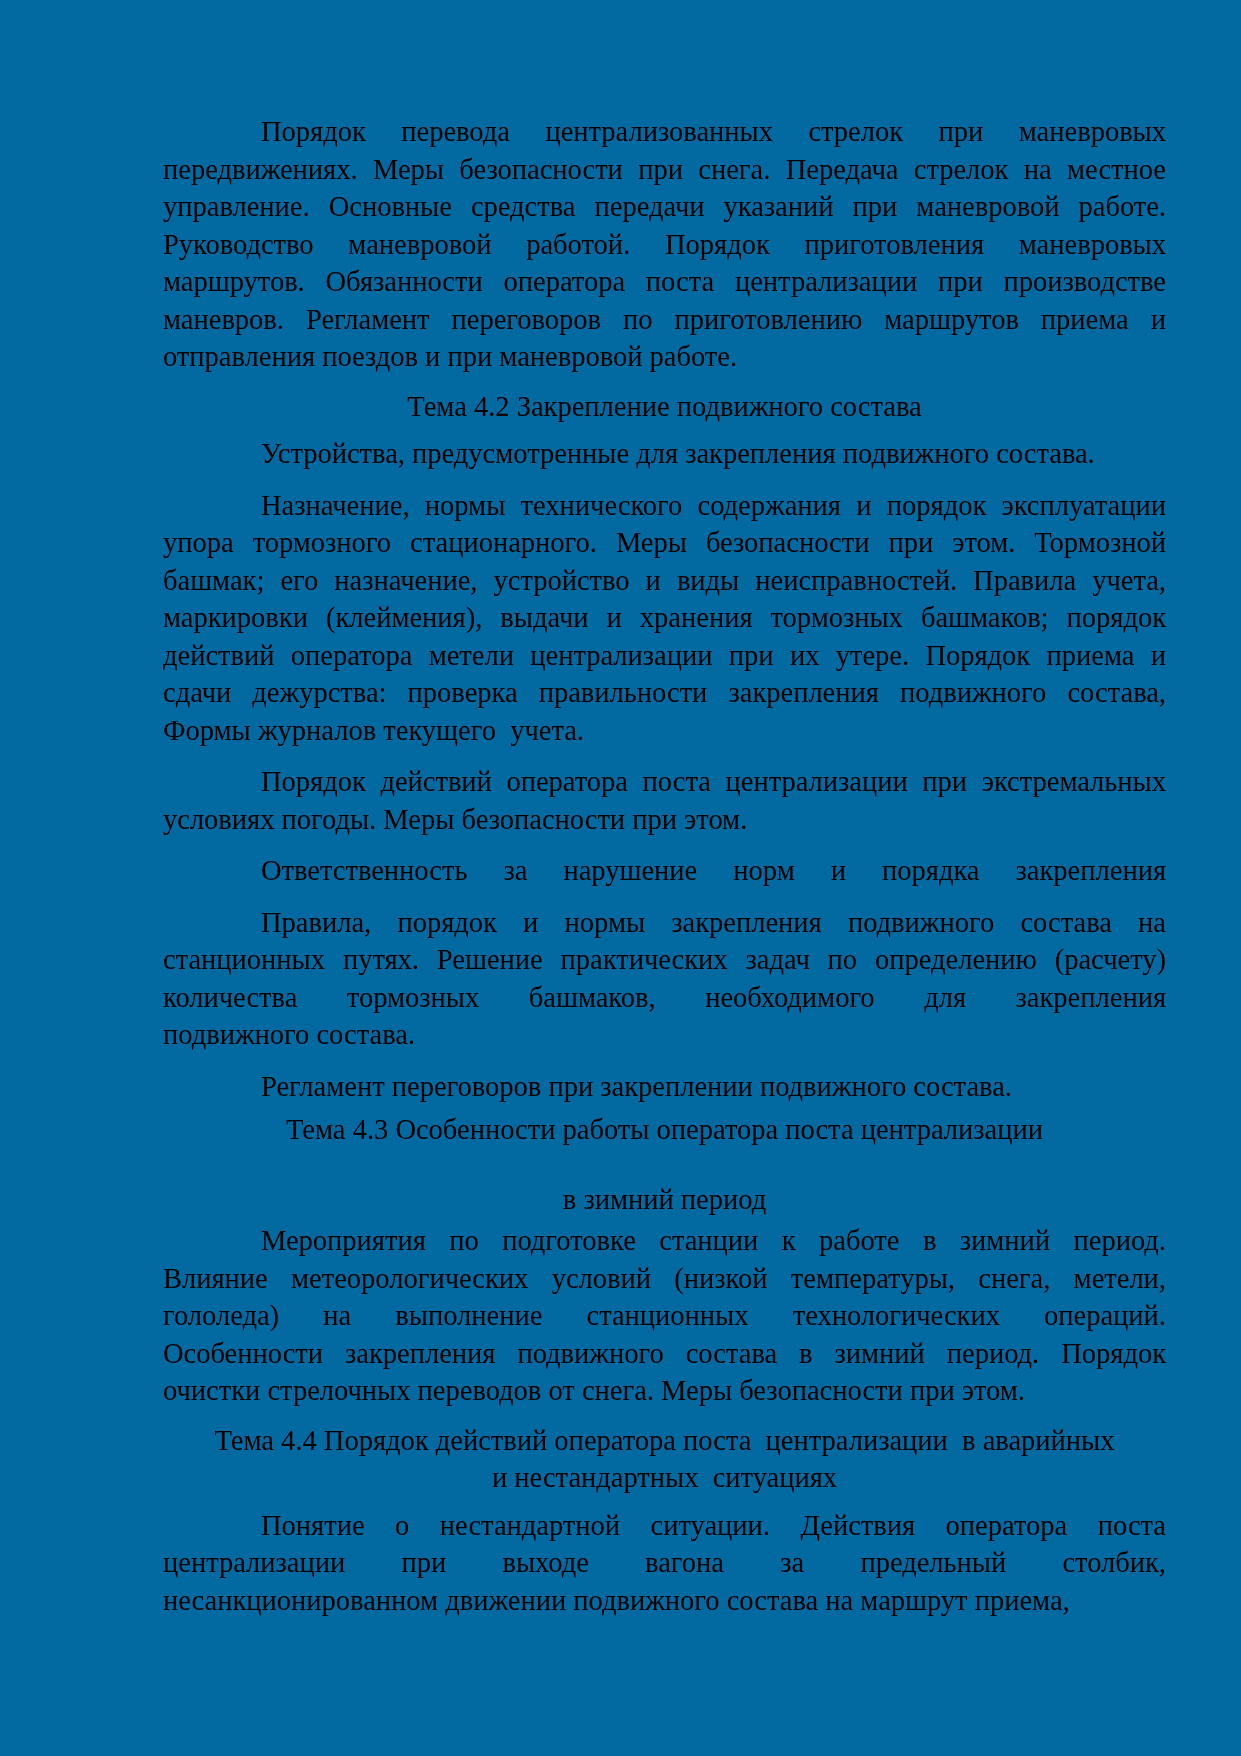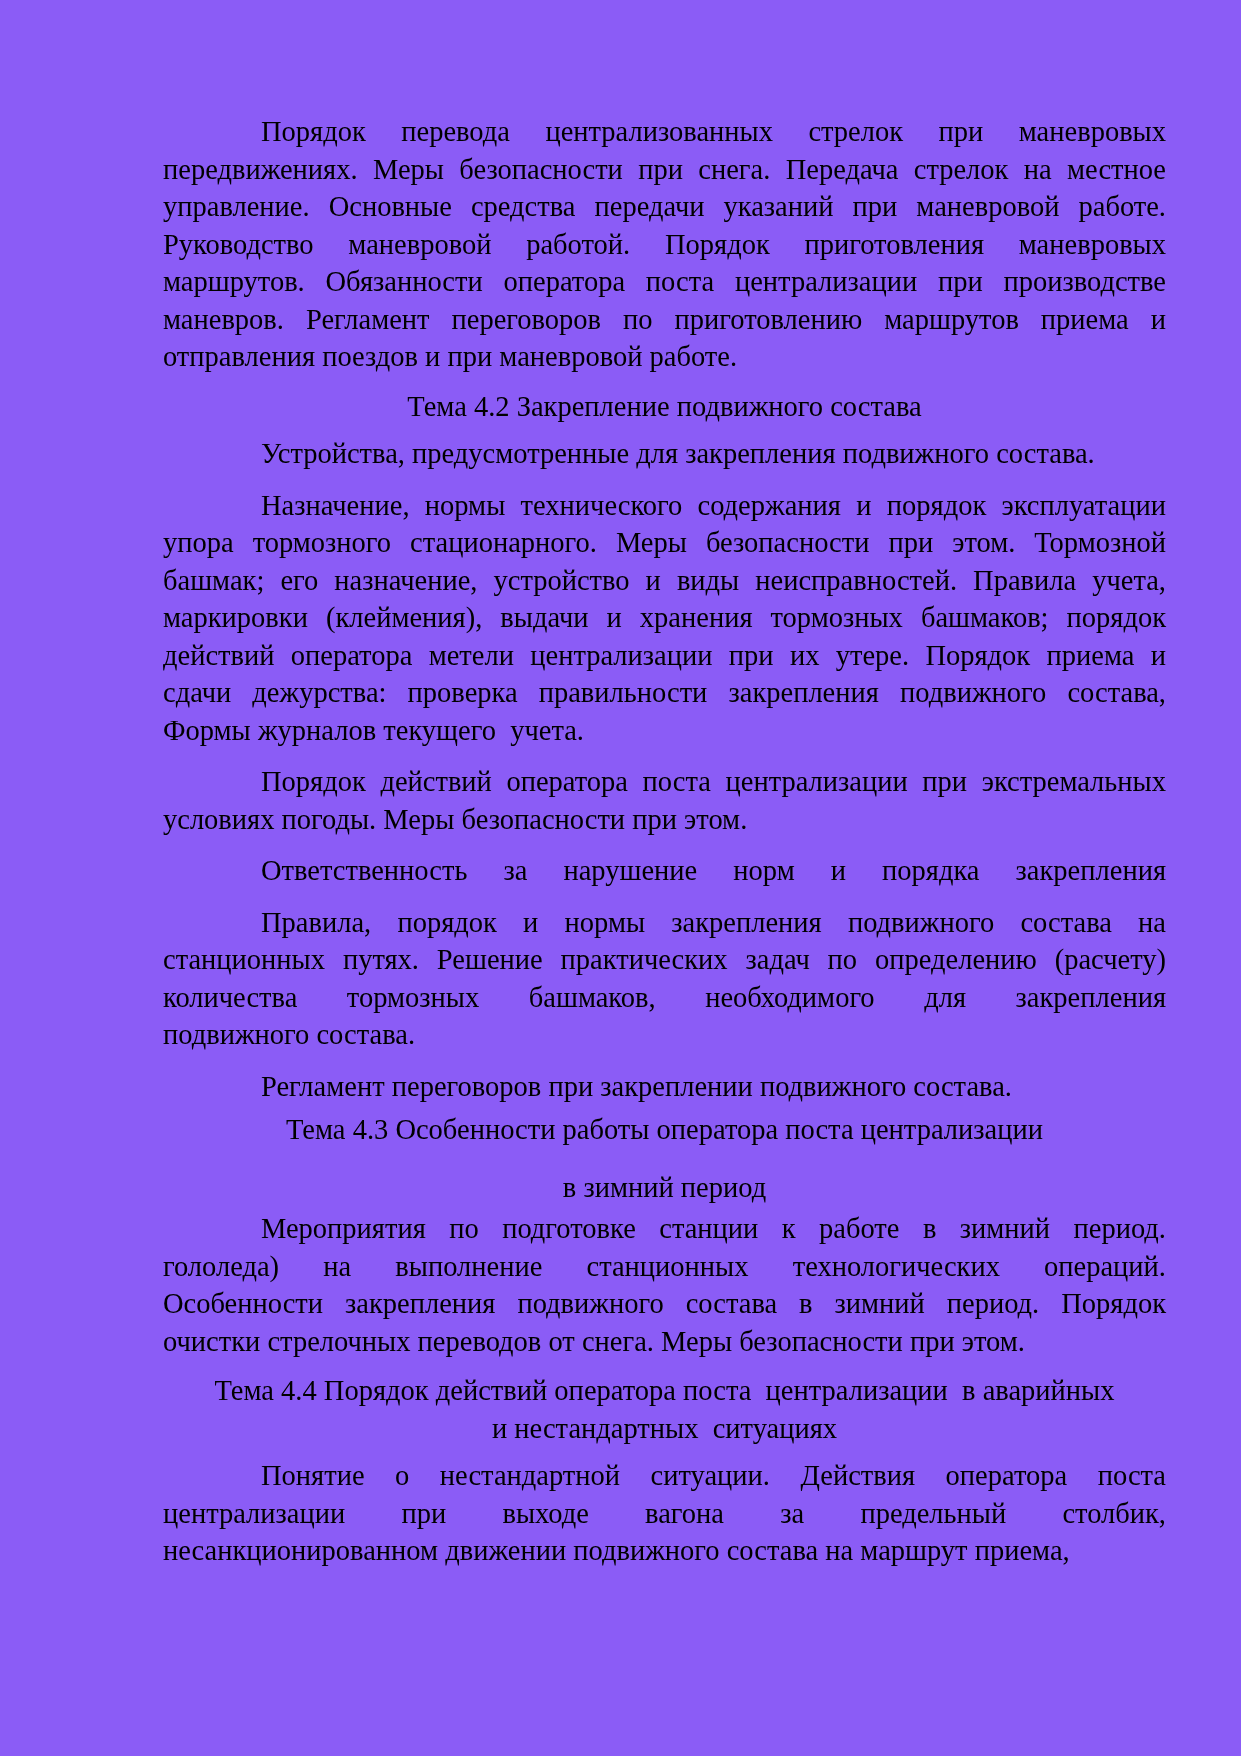--- a/index.html
+++ b/index.html
@@ -19,7 +19,7 @@
     width: 1241px;
     height: 1756px;
     padding: 113px 75px 40px 163px;
-    background: #8b5cf6;
+    background: #0369a1;
   }
   .line {
     font-size: 28.5px;

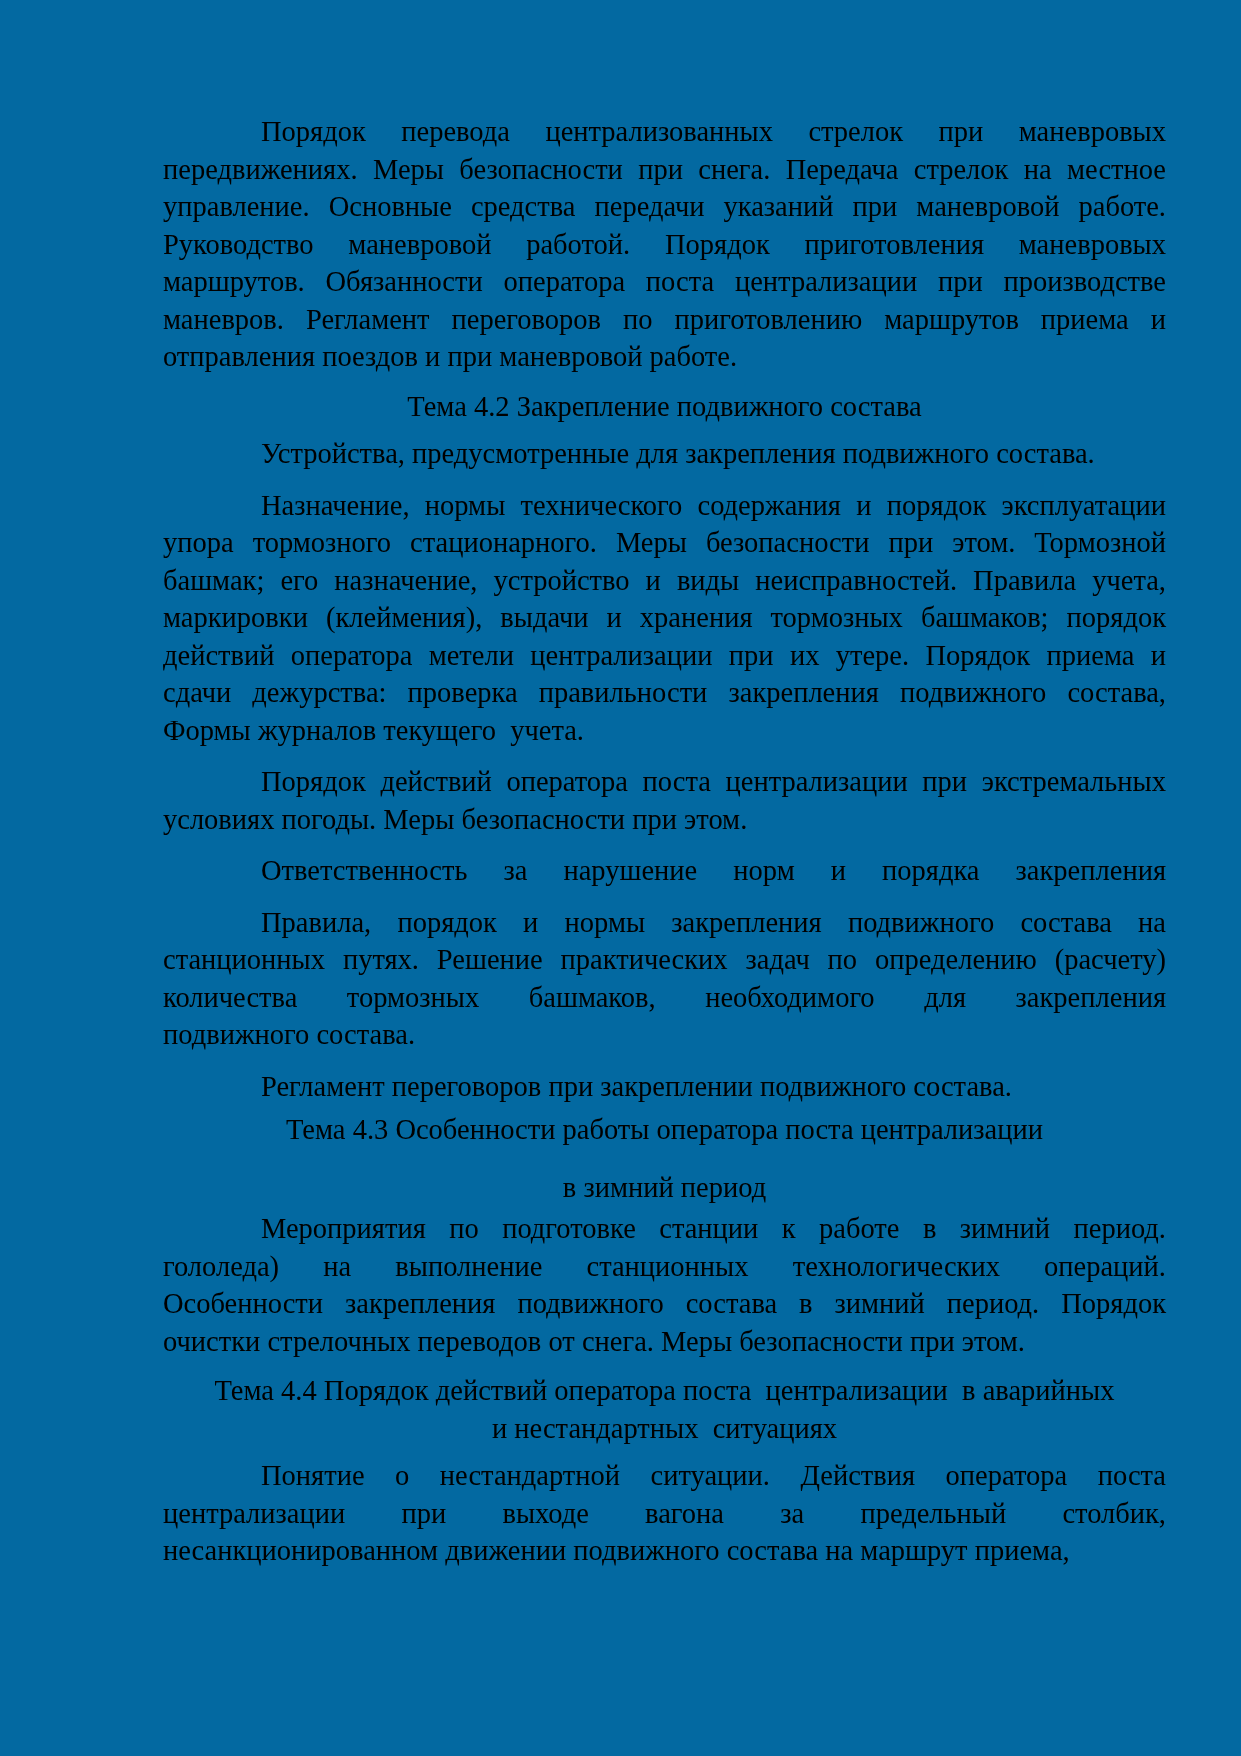--- a/index.html
+++ b/index.html
@@ -54,7 +54,7 @@
     margin: 6px 0 4px;
   }
   .heading.spread .line + .line {
-    margin-top: 20px;
+    margin-top: 32px;
   }
 </style>
 </head>

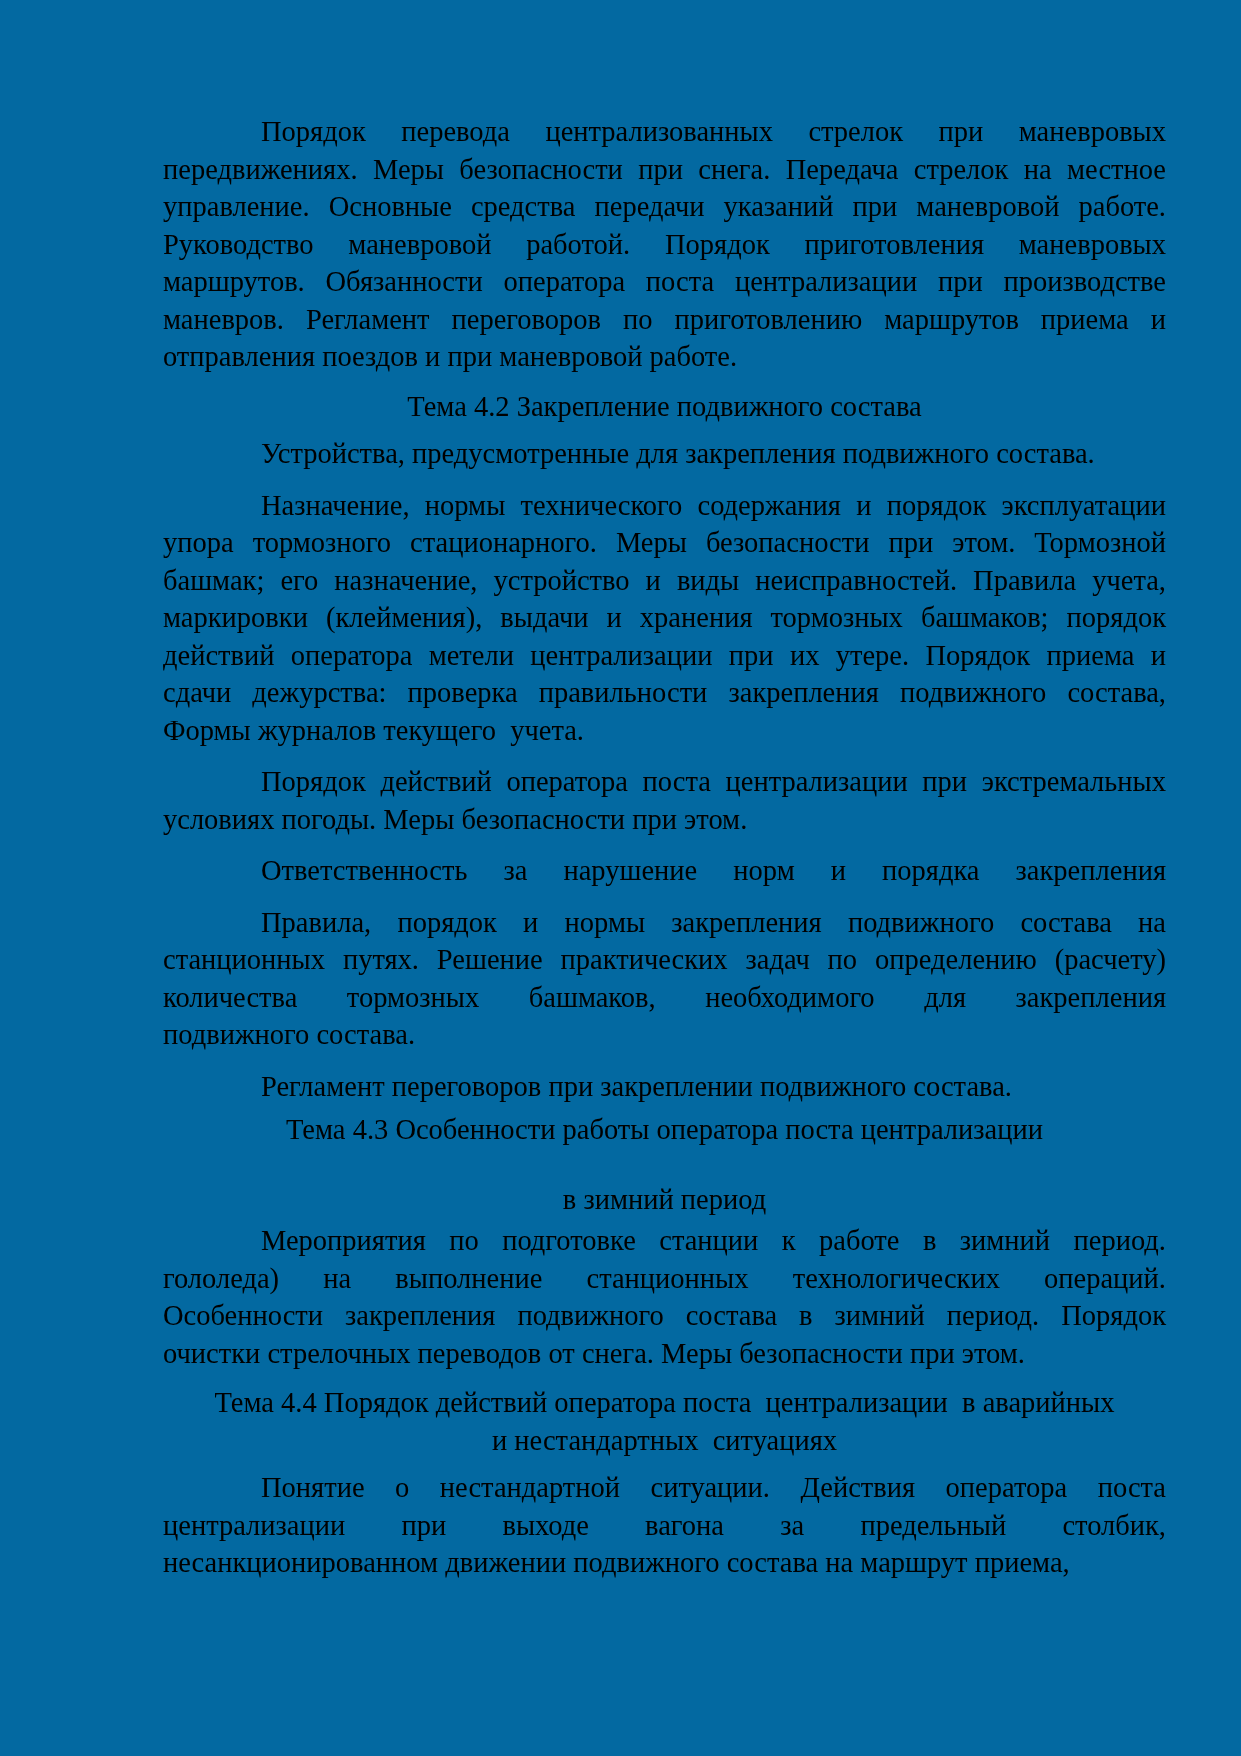--- a/index.html
+++ b/index.html
@@ -108,6 +108,7 @@
       </div>
       <div class="body">
         <div class="line first">Мероприятия по подготовке станции к работе в зимний период.</div>
+        <div class="line">Влияние метеорологических условий (низкой температуры, снега, метели,</div>
         <div class="line">гололеда) на выполнение станционных технологических операций.</div>
         <div class="line">Особенности закрепления подвижного состава в зимний период. Порядок</div>
         <div class="line last">очистки стрелочных переводов от снега. Меры безопасности при этом.</div>

